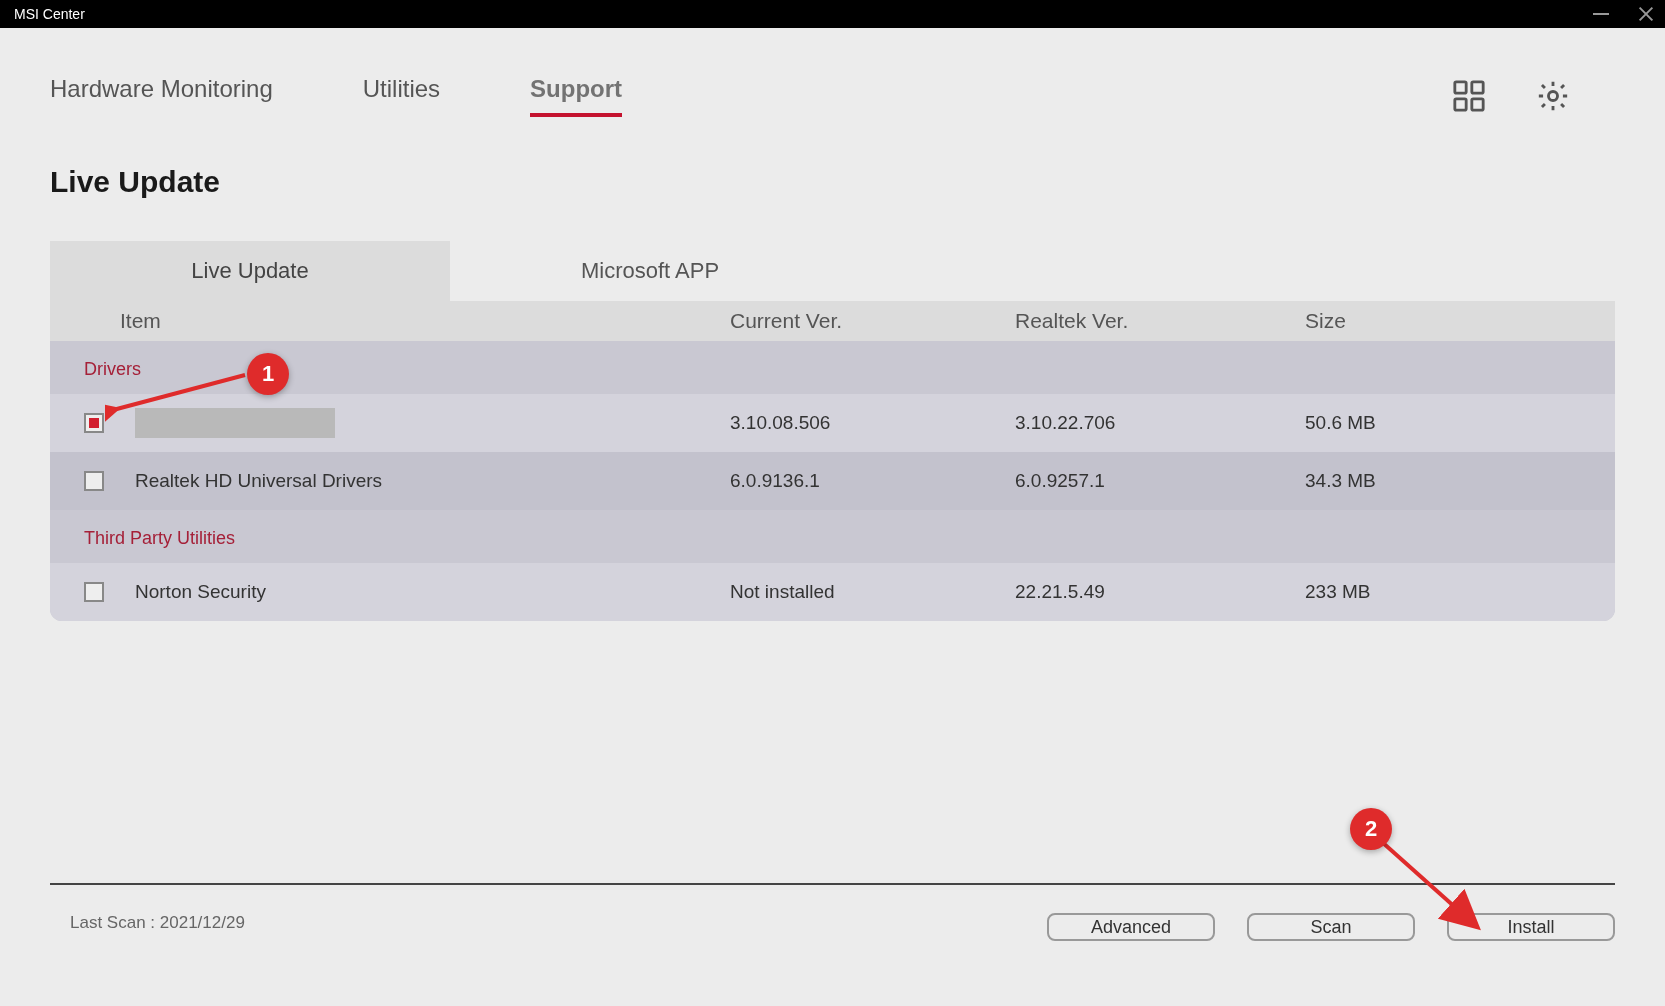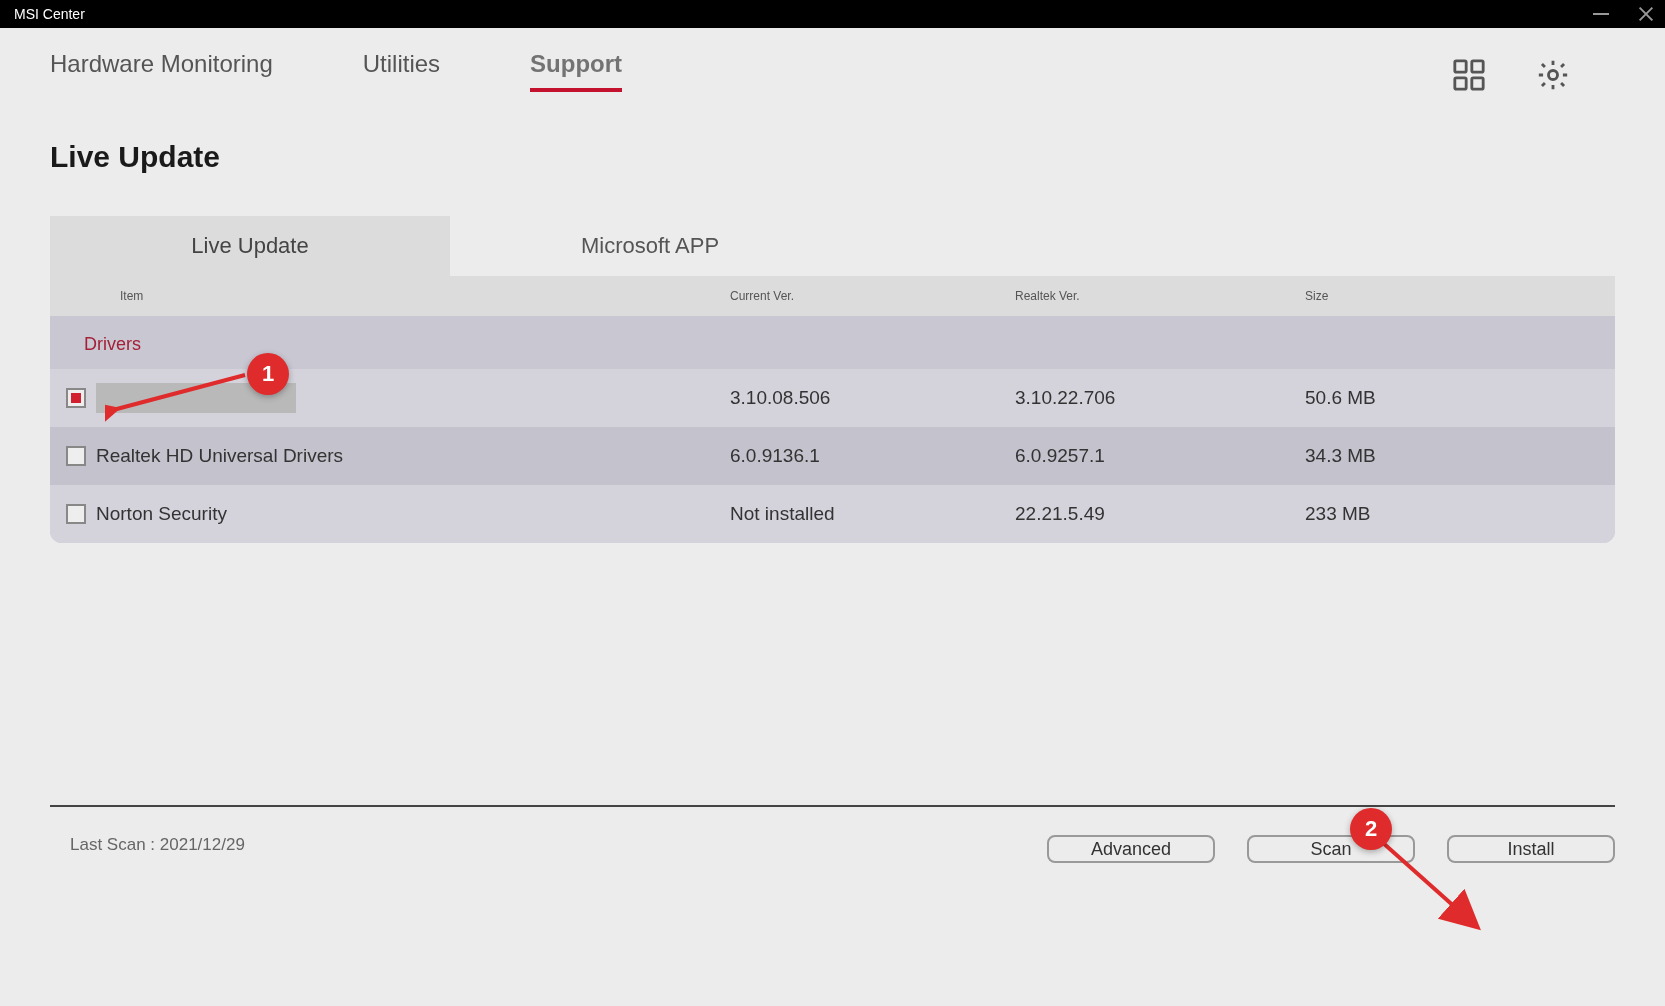--- a/index.html
+++ b/index.html
@@ -26,8 +26,9 @@
 .tb-close::after{ transform:rotate(-45deg);}
 
 .navbar {
-  display:flex; align-items:flex-end; justify-content:space-between;
+  display:flex; align-items:center; justify-content:space-between;
   padding: 22px 95px 0 50px;
+  margin-top: 25px;
 }
 .nav-tabs { display:flex; gap:90px; font-size:24px; color:#555; }
 .nav-tab { padding-bottom:10px; cursor:pointer; }

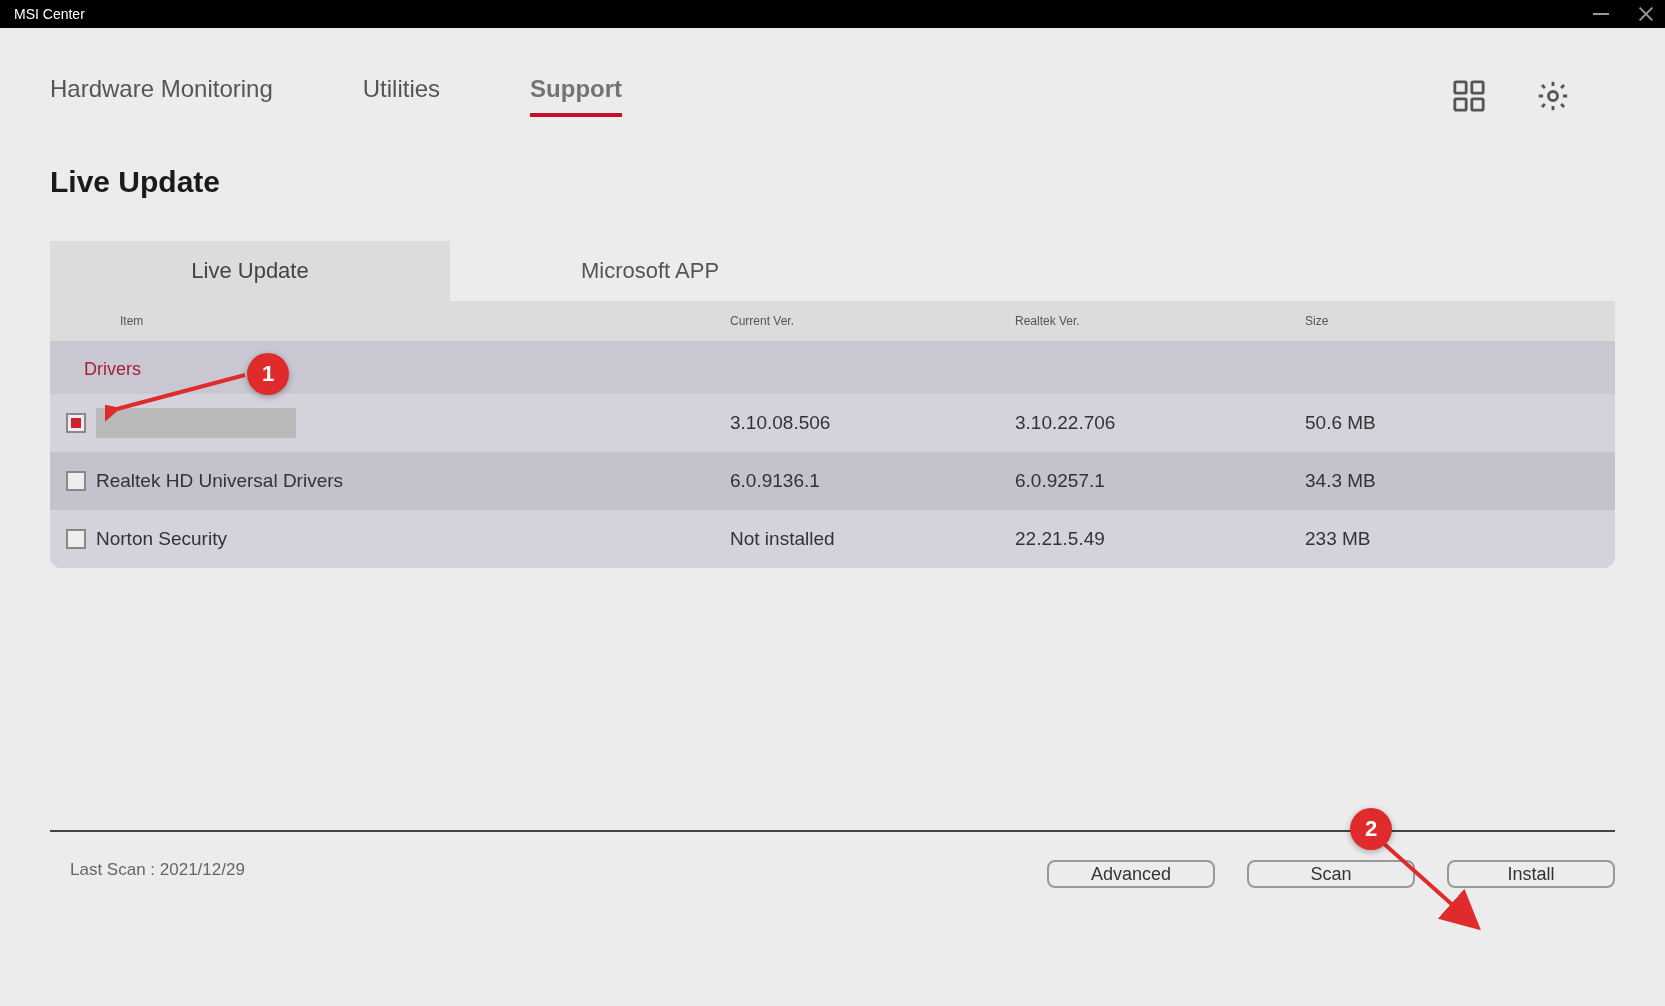--- a/index.html
+++ b/index.html
@@ -43,7 +43,7 @@
 .subtab { width:400px; height:60px; display:flex; align-items:center; justify-content:center; font-size:22px; color:#555; cursor:pointer; }
 .subtab.active { background:#dcdcdc; color:#444; }
 
-.table-head { display:flex; align-items:center; background:#dcdcdc; height:40px; font-size:12px; color:#555; border-radius:0 0 0 0;}
+.table-head { display:flex; align-items:center; background:#dcdcdc; height:40px; font-size:21px; color:#555; border-radius:0 0 0 0;}
 .col-item { flex:0 0 680px; padding-left:70px; }
 .col-cur { flex:0 0 285px; }
 .col-online { flex:0 0 290px; }

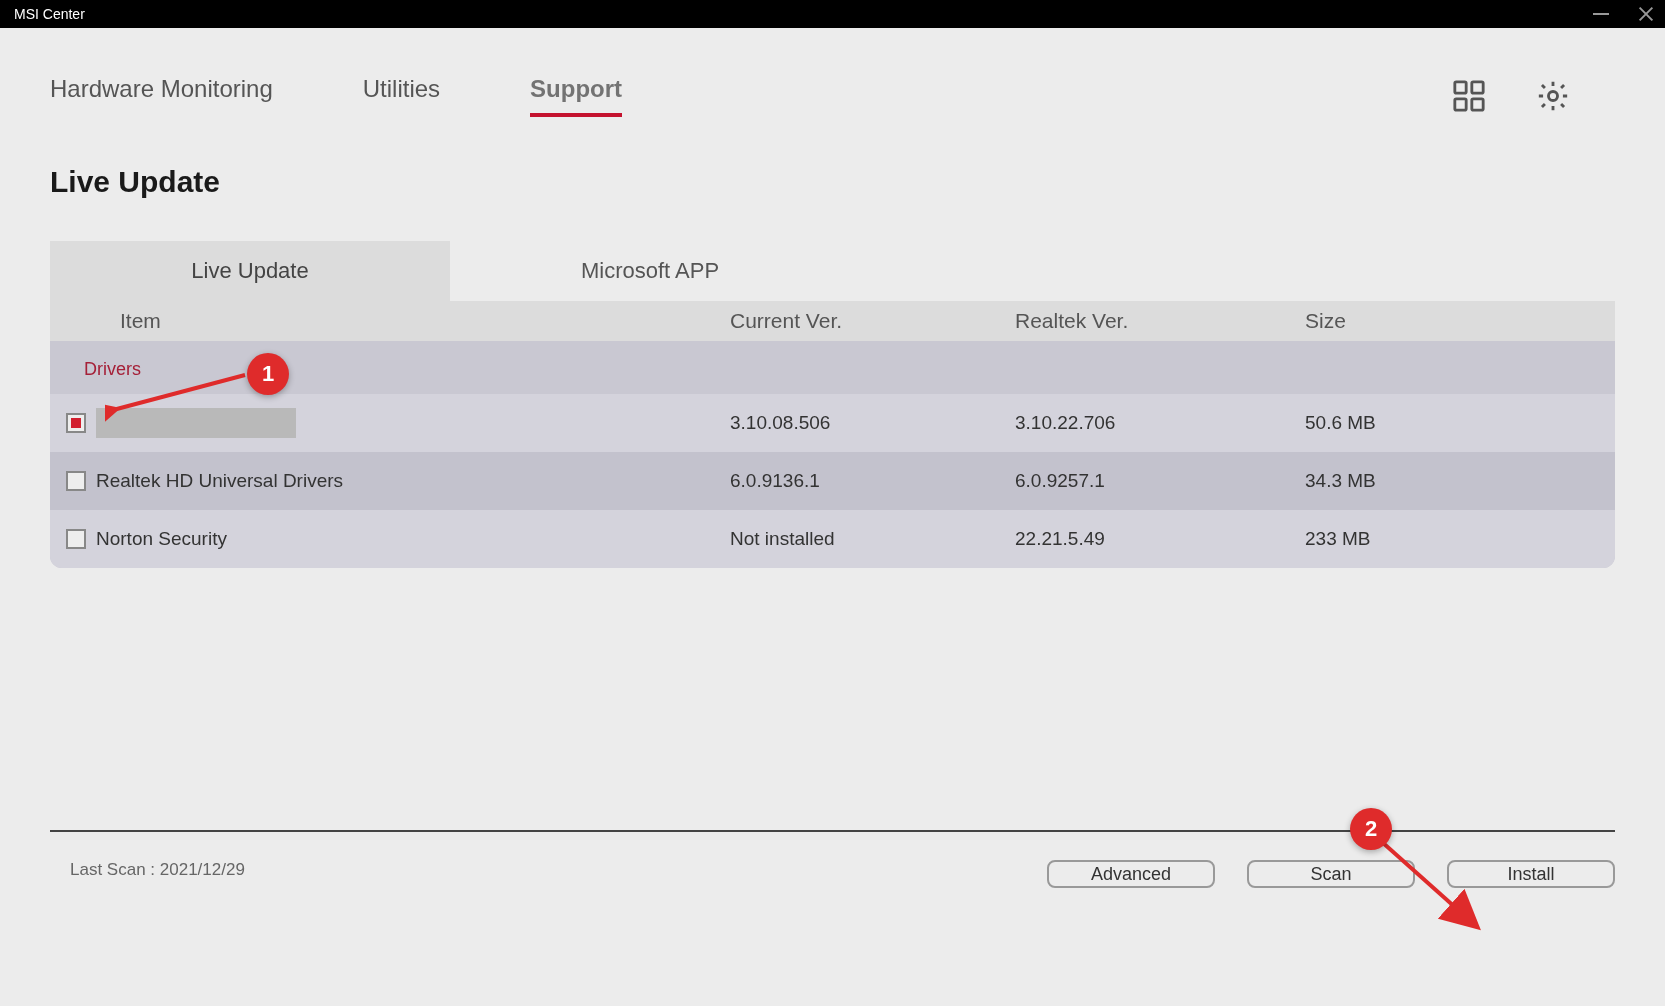--- a/index.html
+++ b/index.html
@@ -54,7 +54,7 @@
 .row { display:flex; align-items:center; height:58px; font-size:19px; color:#333; }
 .row.alt { background:#d4d3dc; }
 .row.alt2 { background:#c3c2cd; }
-.row .col-item-name { flex:0 0 680px; display:flex; align-items:center; padding-left:16px; gap:10px; }
+.row .col-item-name { flex:0 0 680px; display:flex; align-items:center; padding-left:34px; gap:31px; }
 .row .col-cur { flex:0 0 285px; }
 .row .col-online { flex:0 0 290px; }
 .row .col-size { flex:1; }

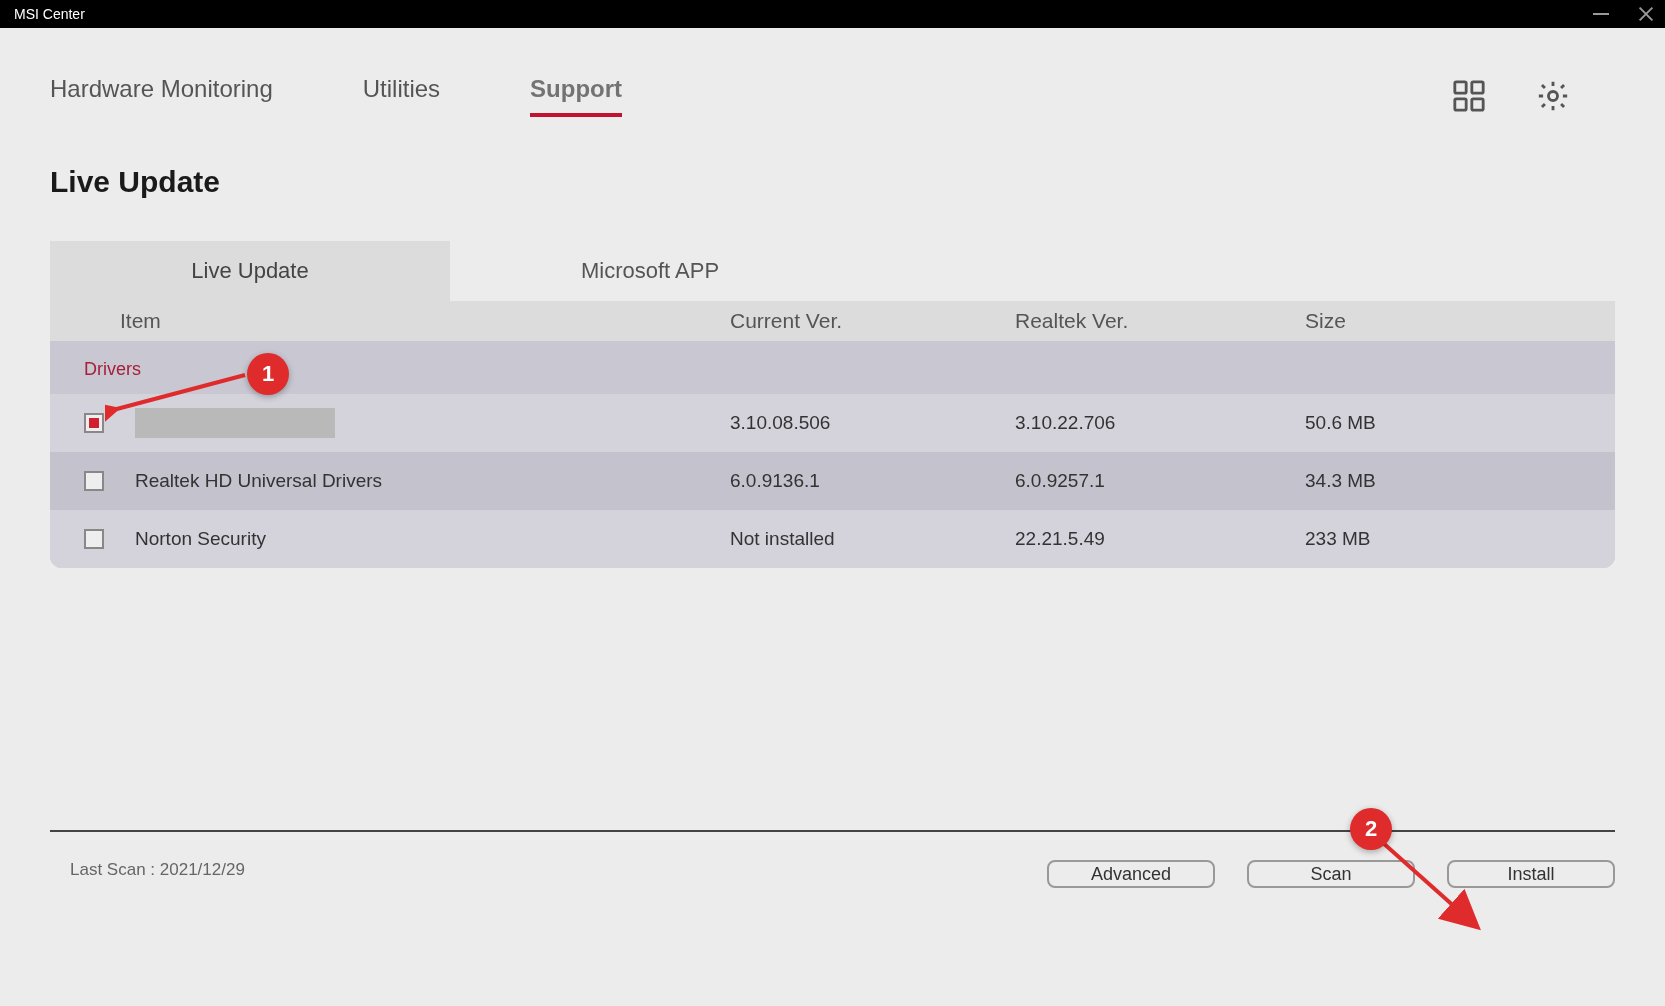--- a/index.html
+++ b/index.html
@@ -144,6 +144,7 @@
       <div class="col-size">34.3 MB</div>
     </div>
 
+    <div class="group-head">Third Party Utilities</div>
 
     <div class="row alt">
       <div class="col-item-name">

